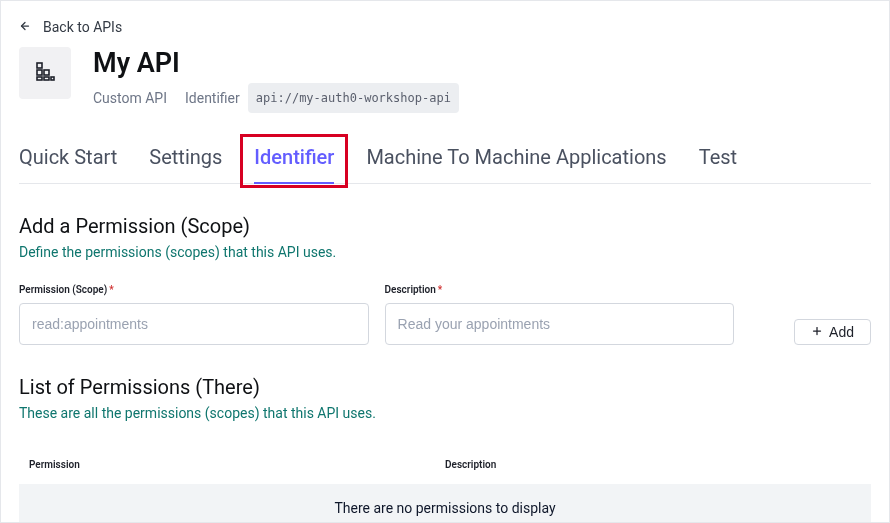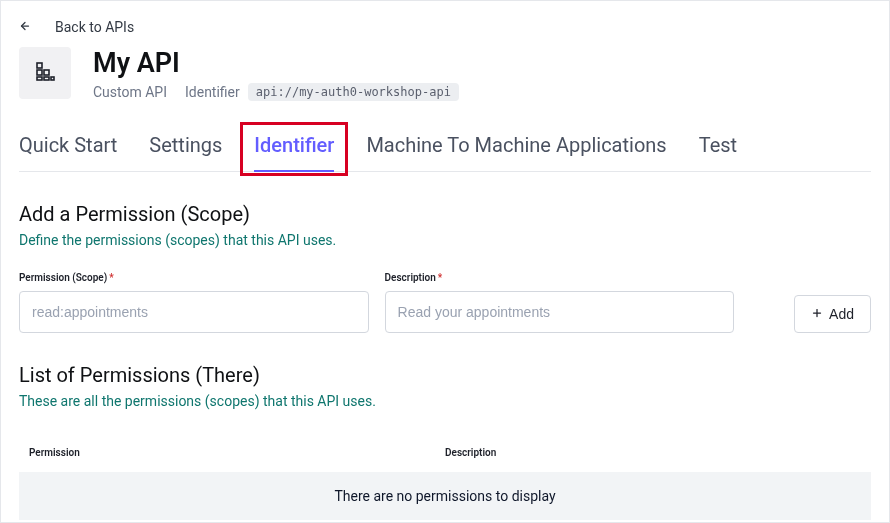--- a/index.html
+++ b/index.html
@@ -16,7 +16,7 @@
     .back {
       display: inline-flex;
       align-items: center;
-      gap: 24px;
+      gap: 12px;
       color: #333a44;
       font-size: 14px;
       cursor: pointer;

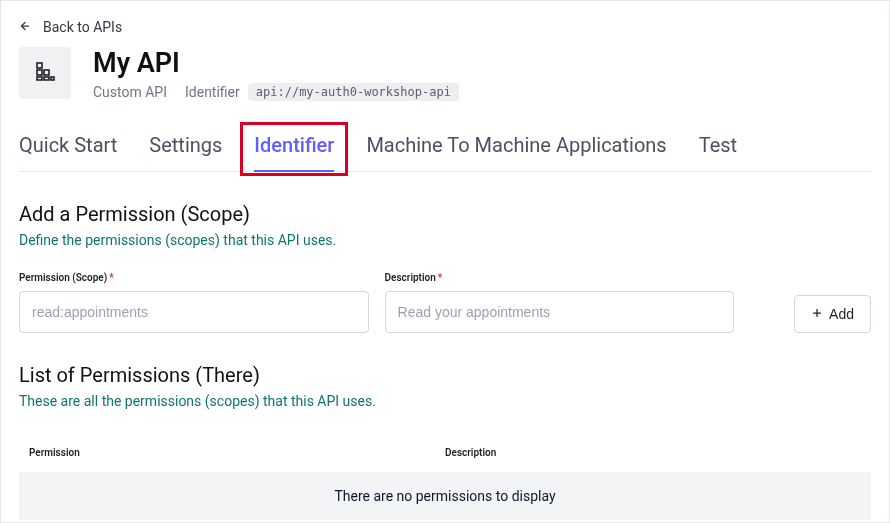--- a/index.html
+++ b/index.html
@@ -51,7 +51,7 @@
     .identifier { display: flex; align-items: center; gap: 8px; }
     .code {
       background: #eceef1;
-      padding: 2px 8px;
+      padding: 8px 8px;
       border-radius: 4px;
       font-family: ui-monospace, SFMono-Regular, Menlo, Consolas, monospace;
       font-size: 12px;

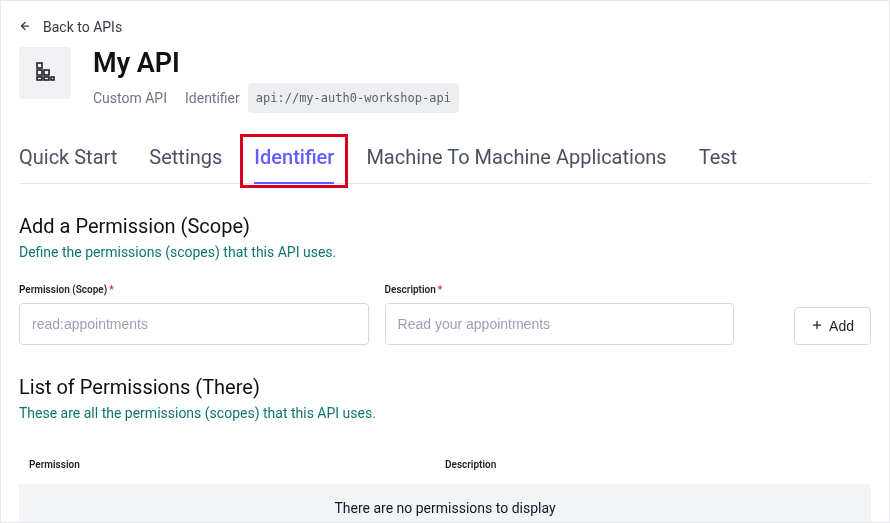--- a/index.html
+++ b/index.html
@@ -123,7 +123,7 @@
     }
     .input::placeholder { color: #9aa2b1; }
     .add-btn {
-      height: 38px;
+      height: 26px;
       padding: 0 16px;
       border: 1px solid #d3d7de;
       border-radius: 4px;

